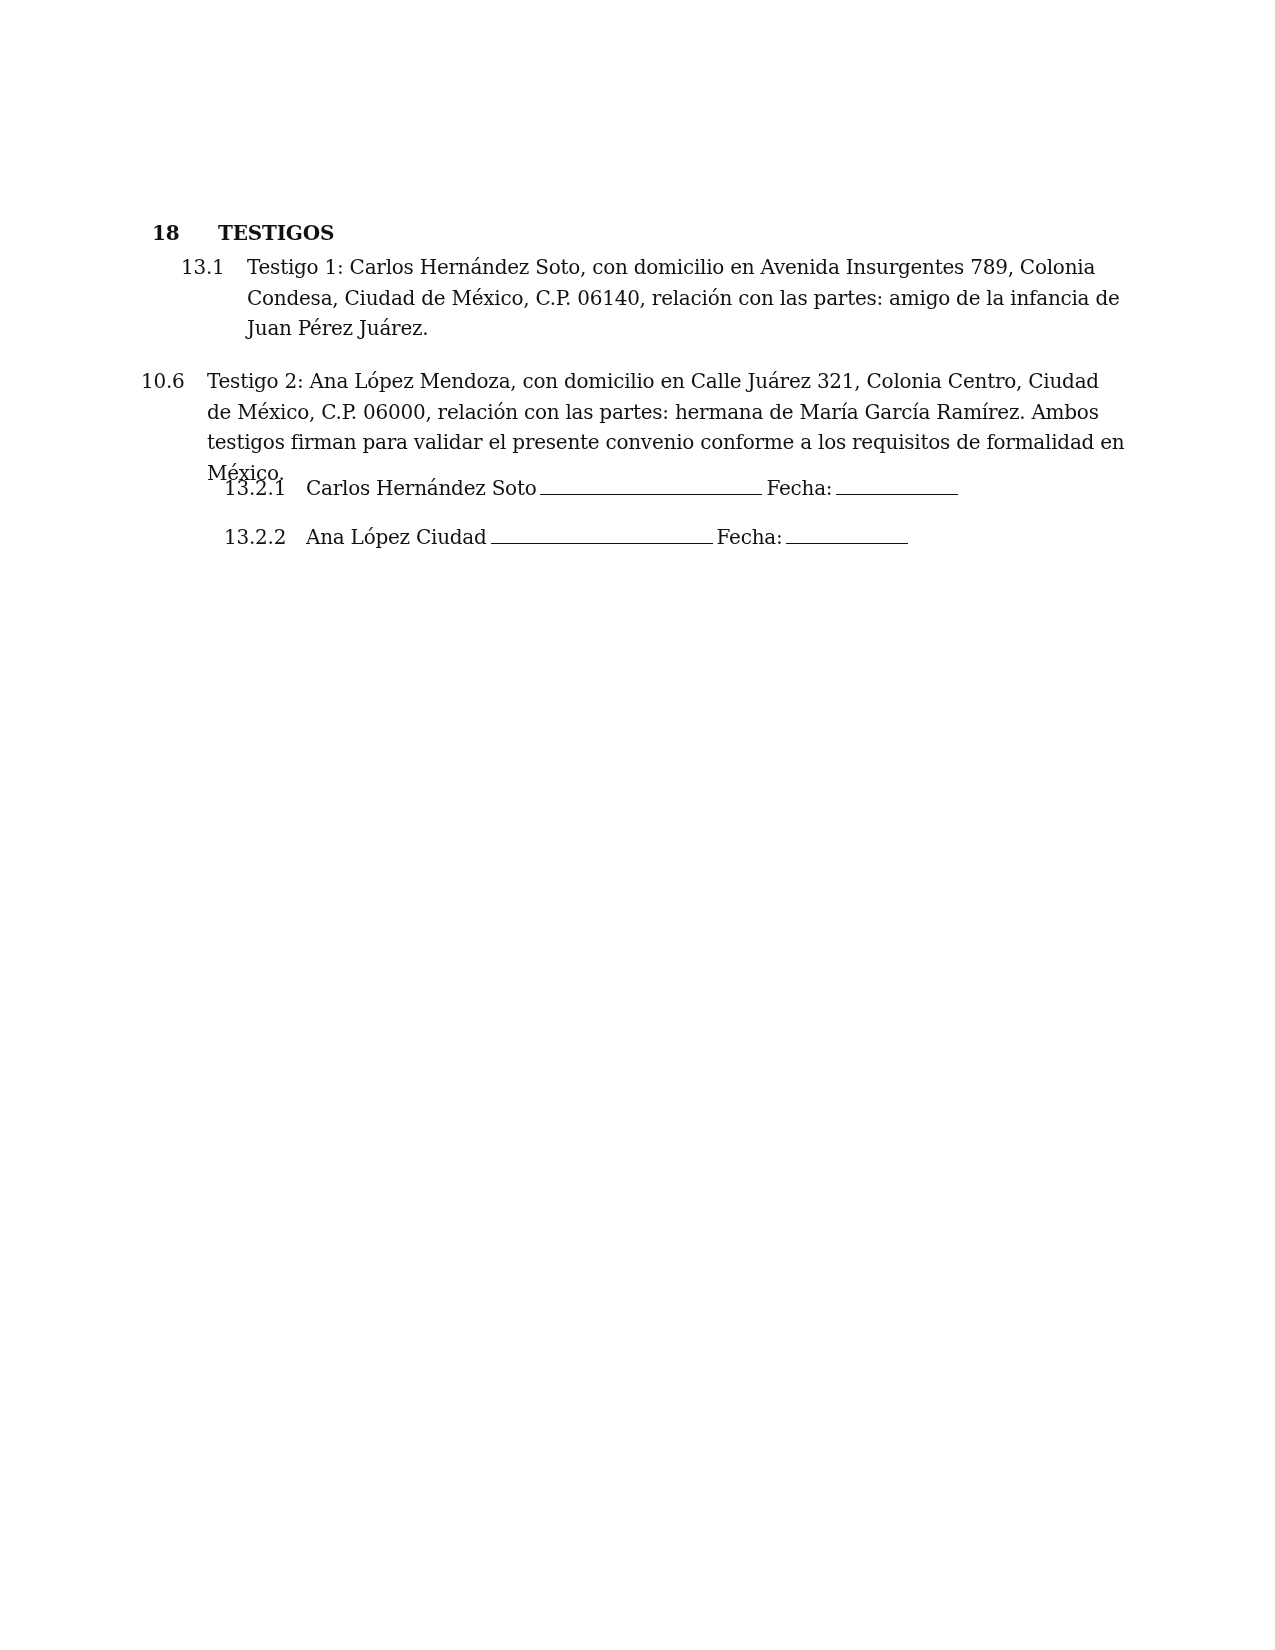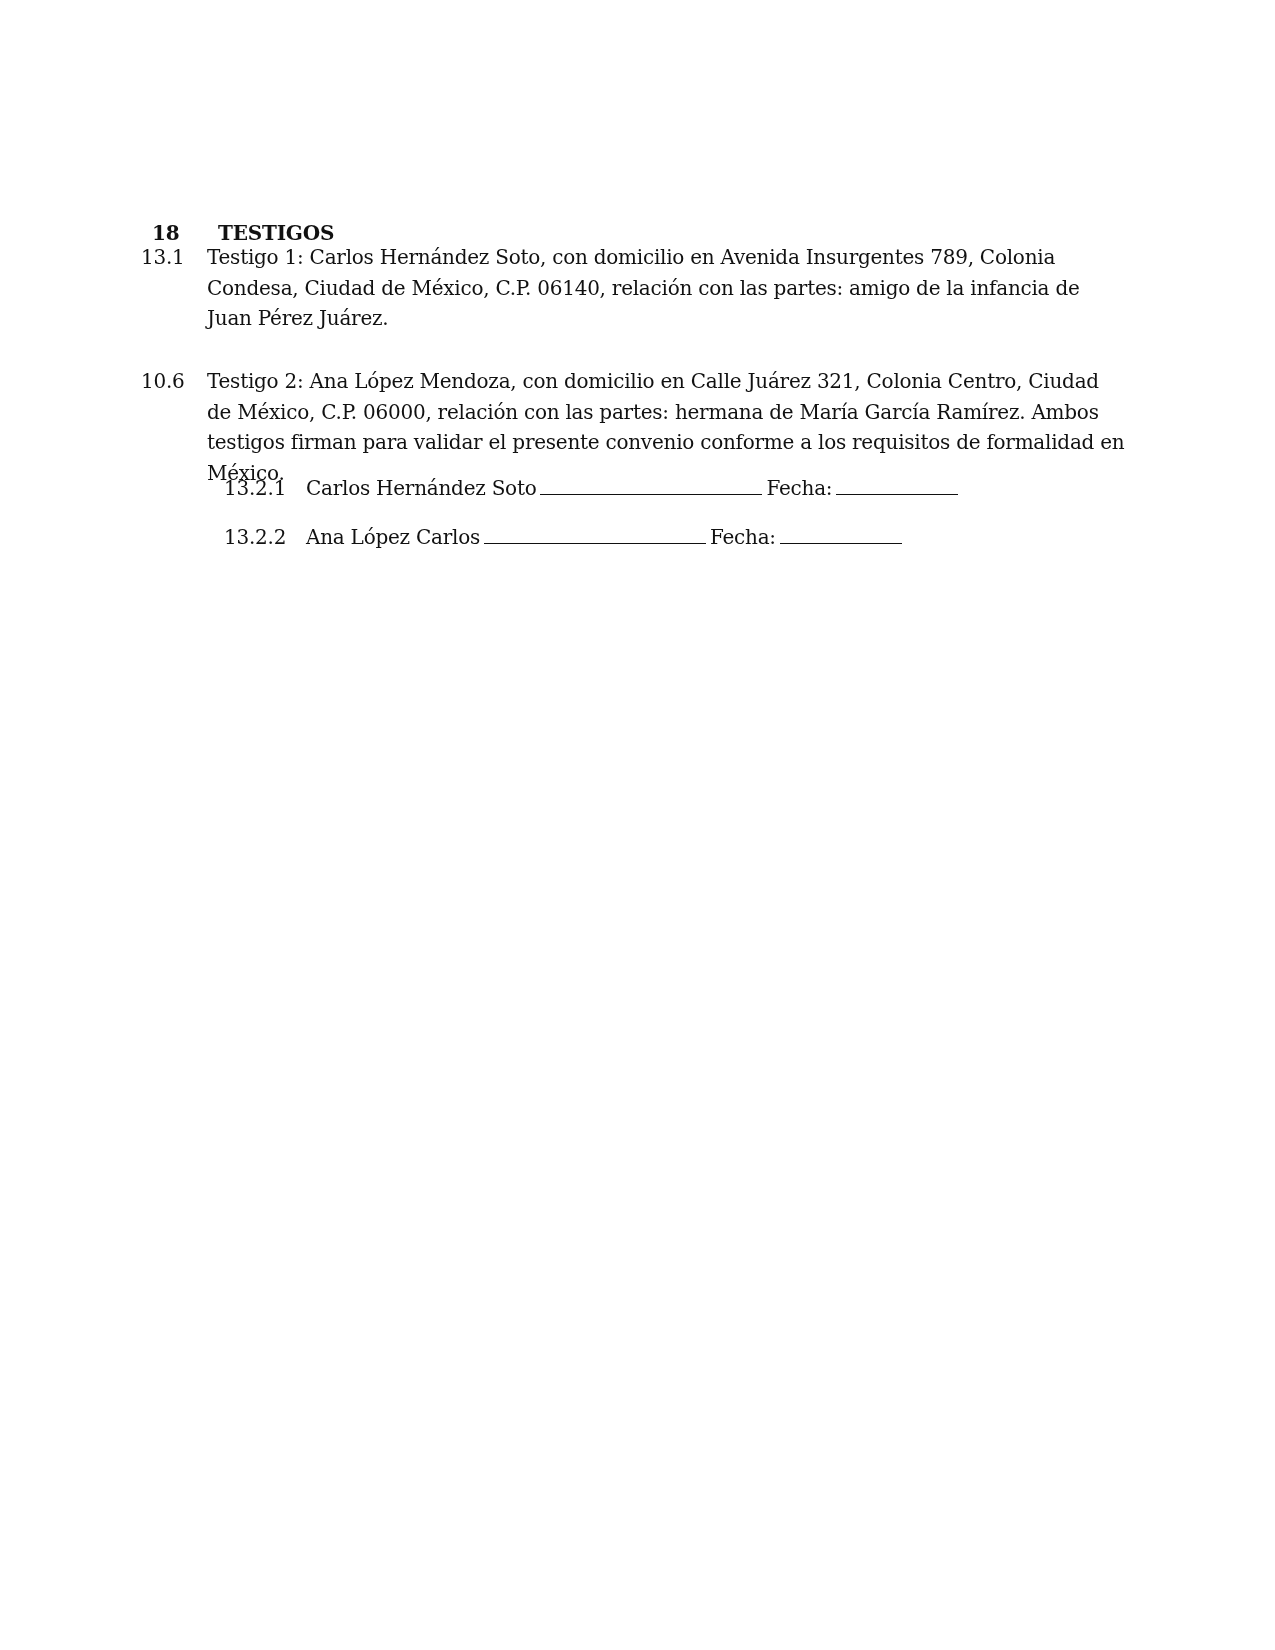--- a/index.html
+++ b/index.html
@@ -28,7 +28,7 @@
     <span class="title">TESTIGOS</span>
   </div>
 
-  <div class="clause" style="top:242px;">
+  <div class="clause" style="top:252px;margin-left:40px;">
     <span class="num">13.1</span>
     <div class="text">Testigo 1: Carlos Hernández Soto, con domicilio en Avenida Insurgentes 789, Colonia Condesa, Ciudad de México, C.P. 06140, relación con las partes: amigo de la infancia de Juan Pérez Juárez.</div>
   </div>

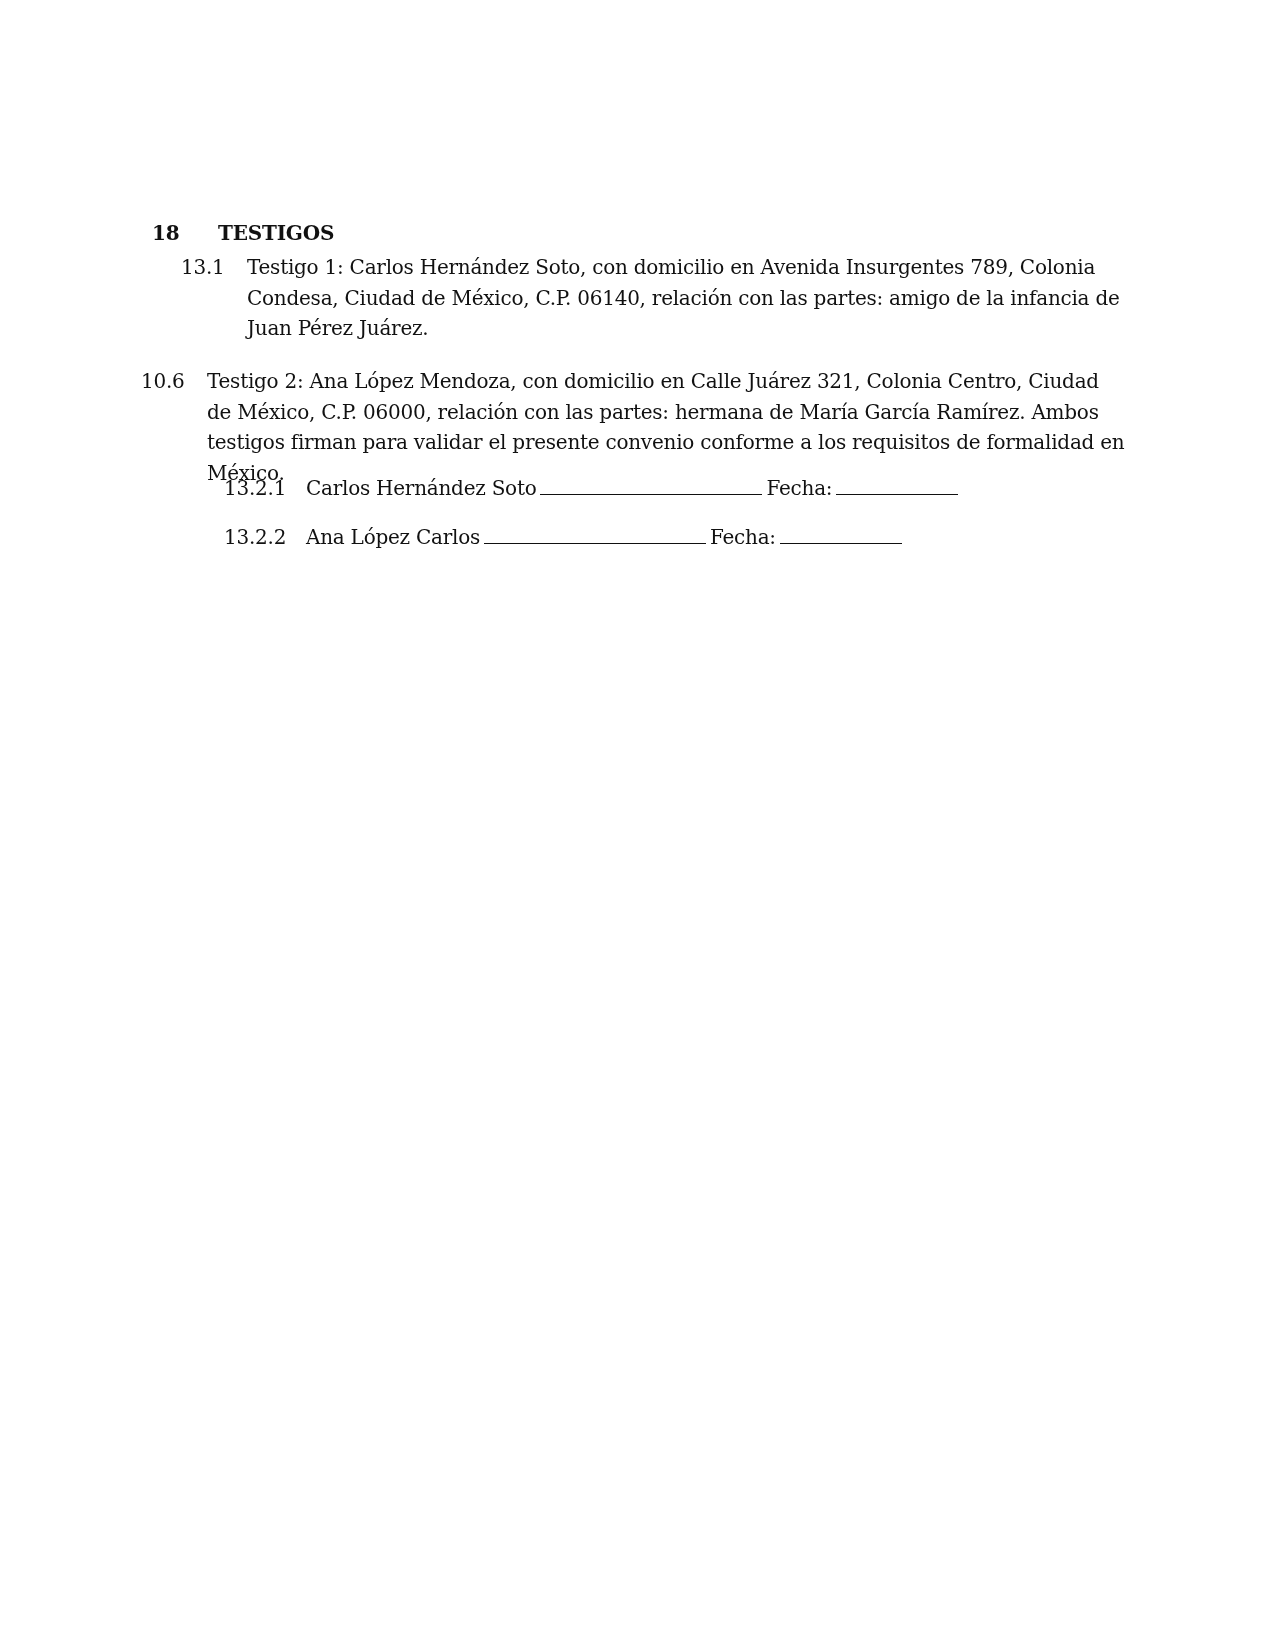--- a/index.html
+++ b/index.html
@@ -43,7 +43,7 @@
   </div>
 
   <div class="sub" style="top:522px;">
-    <span class="num">13.2.2</span><span>Ana López Carlos</span><span class="blank sig"></span><span>Fecha:</span><span class="blank date"></span>
+    <span class="num">13.2.2</span><span>Ana López Ciudad</span><span class="blank sig"></span><span>Fecha:</span><span class="blank date"></span>
   </div>
 
 </div>

